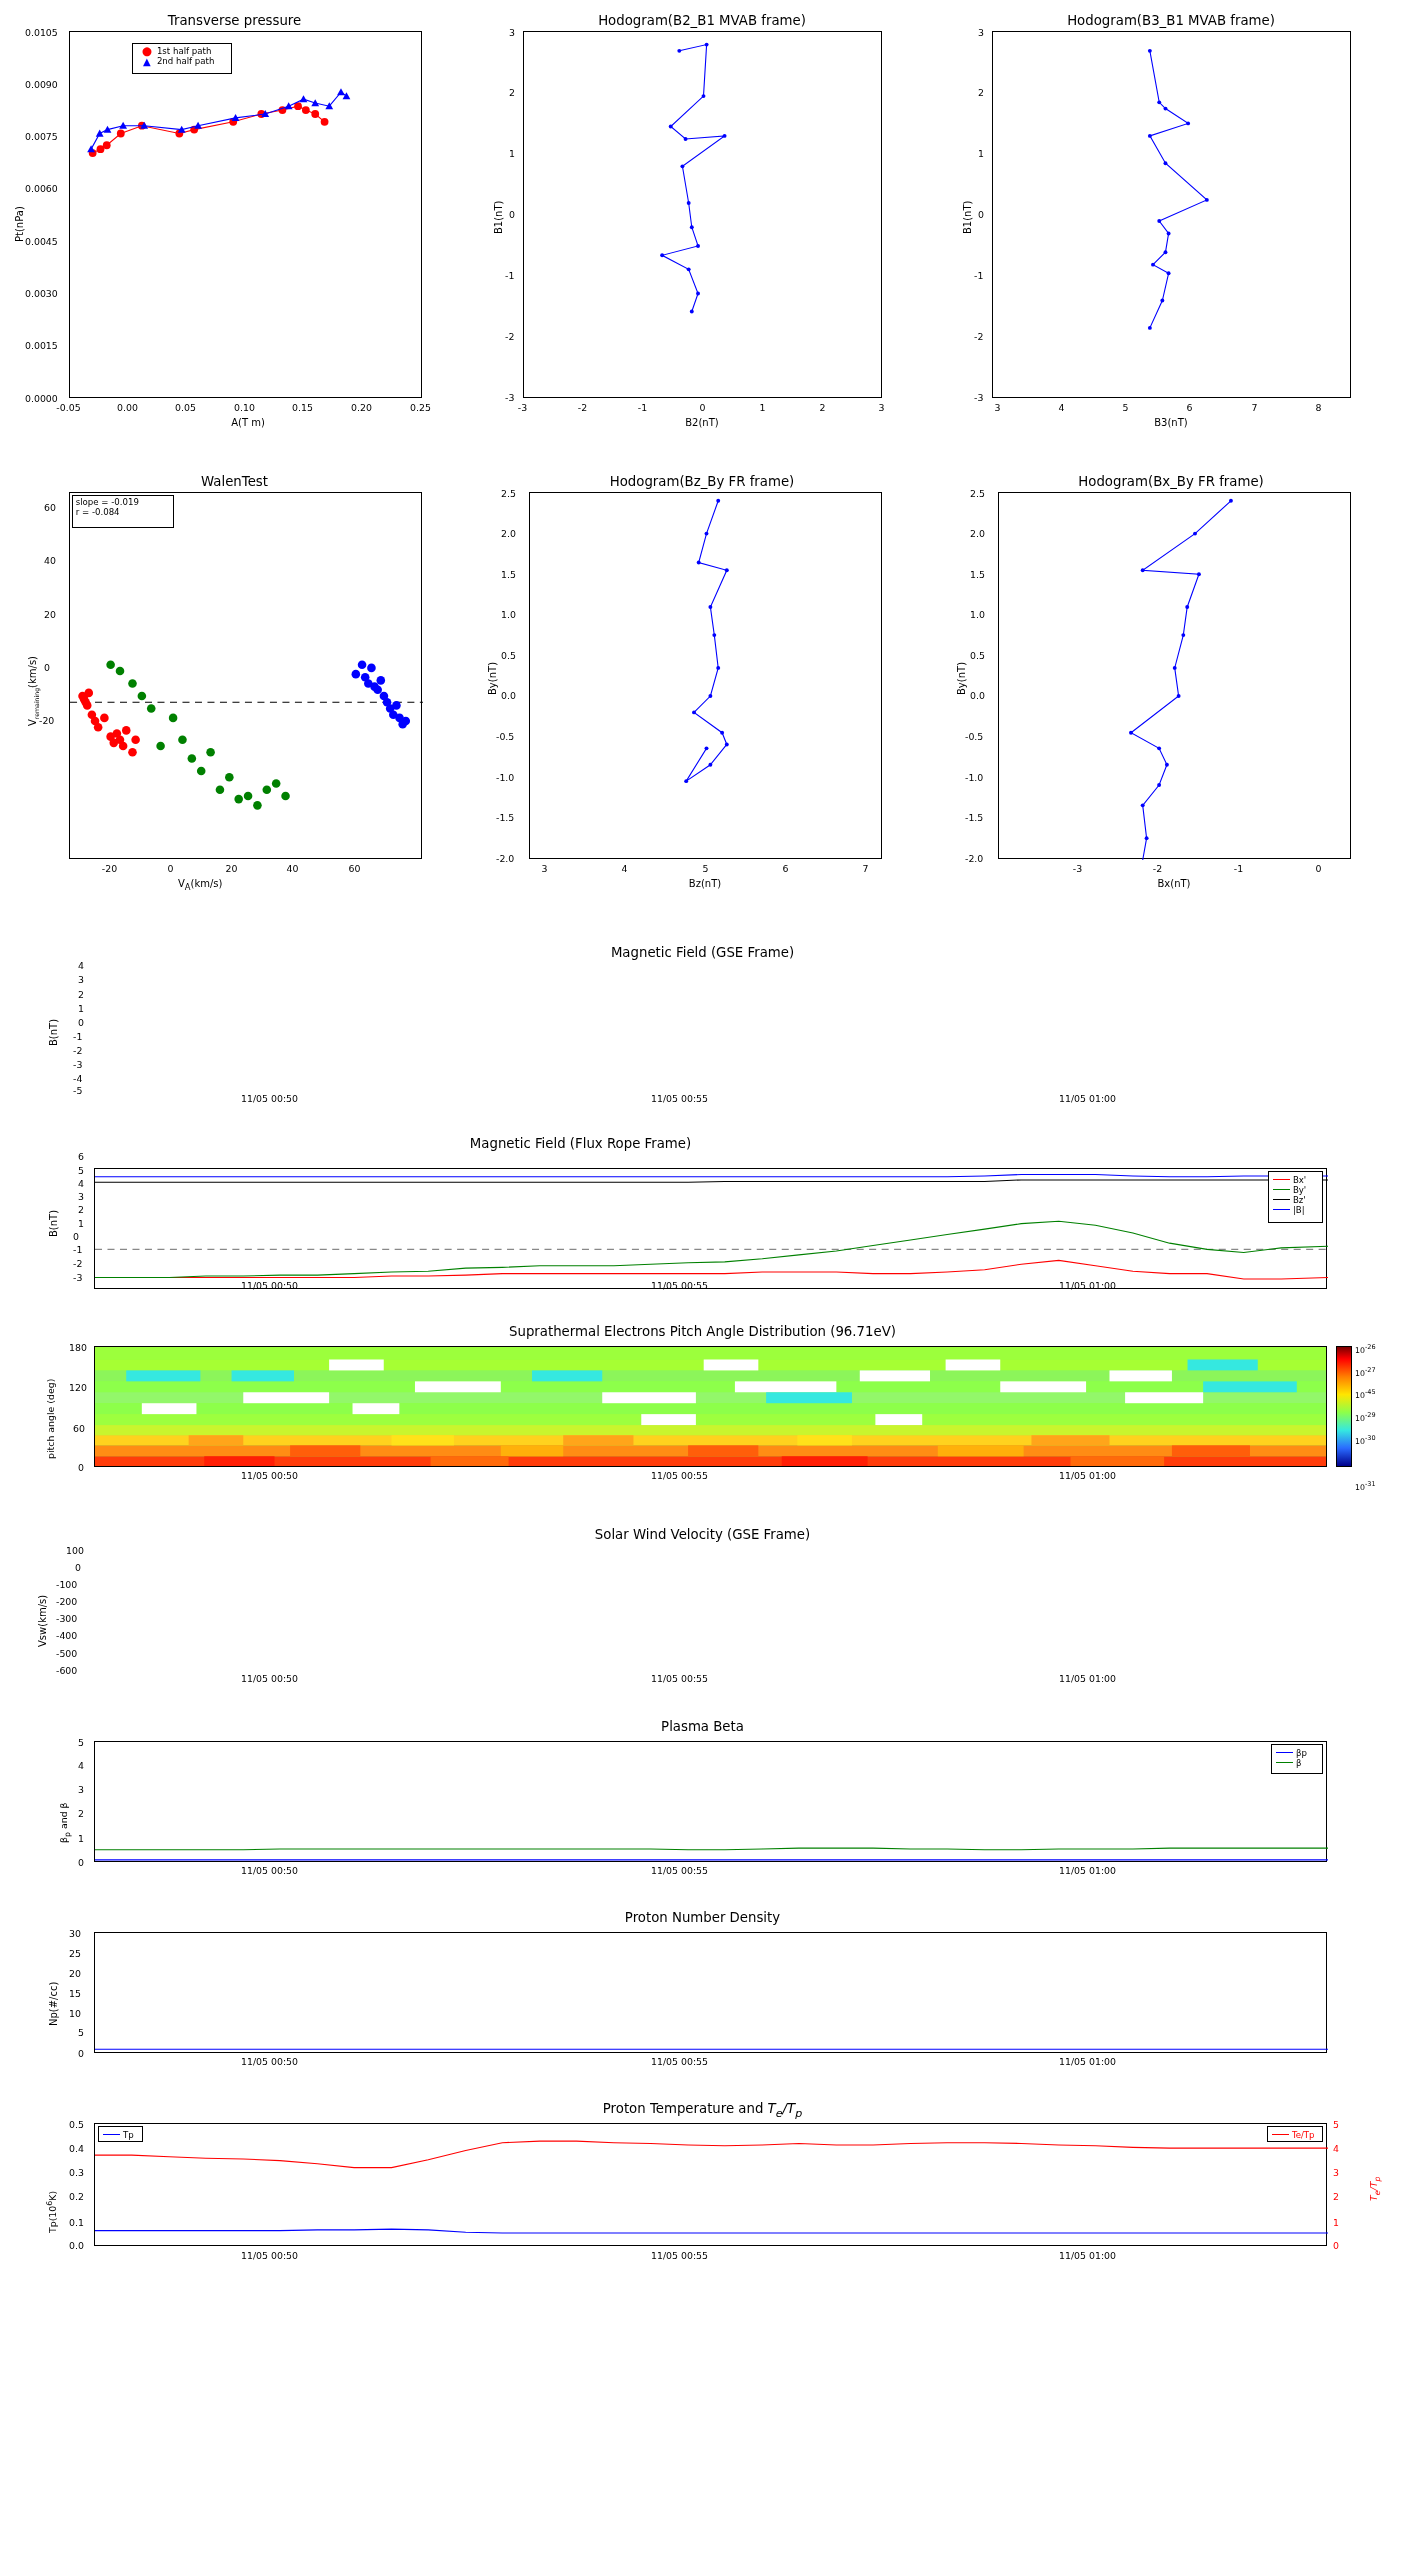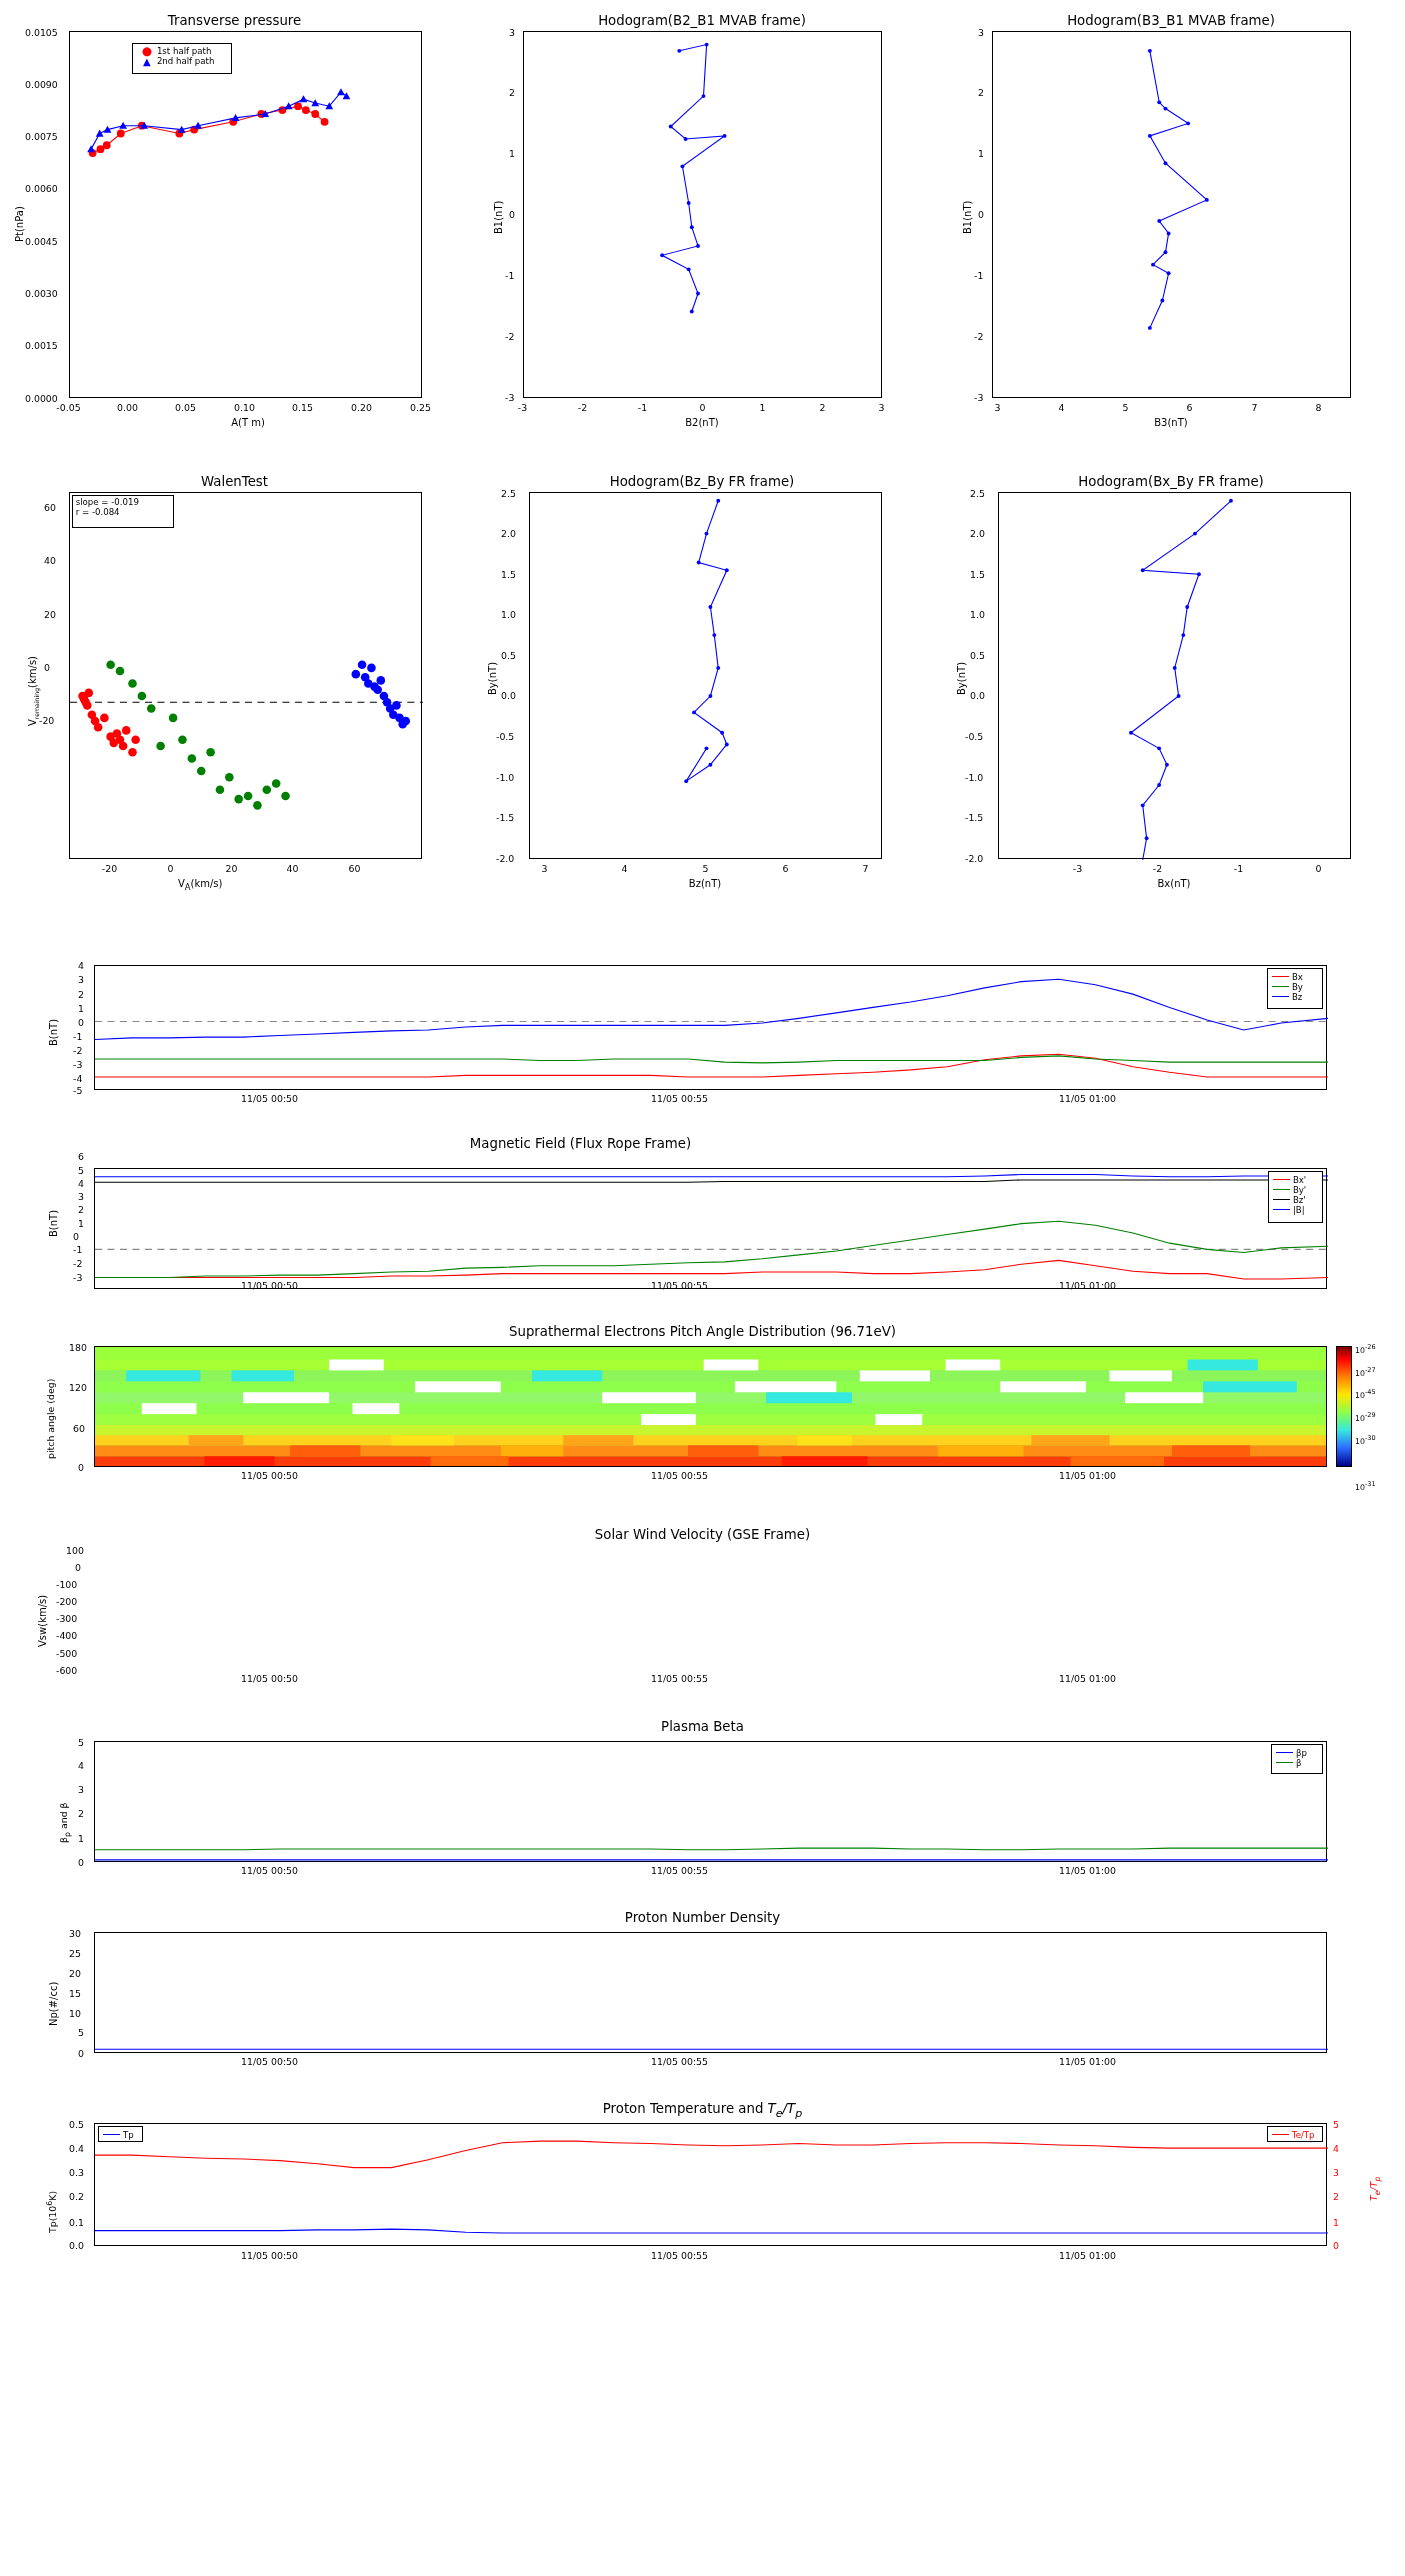--- a/index.html
+++ b/index.html
@@ -349,6 +349,7 @@
   </div>
 
   <div class="panel" style="left:0;top:937px;width:1405px;height:191px;">
+    <div class="title" style="left:0;top:7.8px;width:1405px;">Magnetic Field (GSE Frame)</div>
     <div class="axes" style="left:94px;top:28px;width:1233px;height:125px;">
       <svg width="1233" height="125" viewBox="0 0 1580 160" preserveAspectRatio="none">
         <line x1="0" y1="71" x2="1580" y2="71" stroke="#888" stroke-width="1.5" stroke-dasharray="9,7"></line>

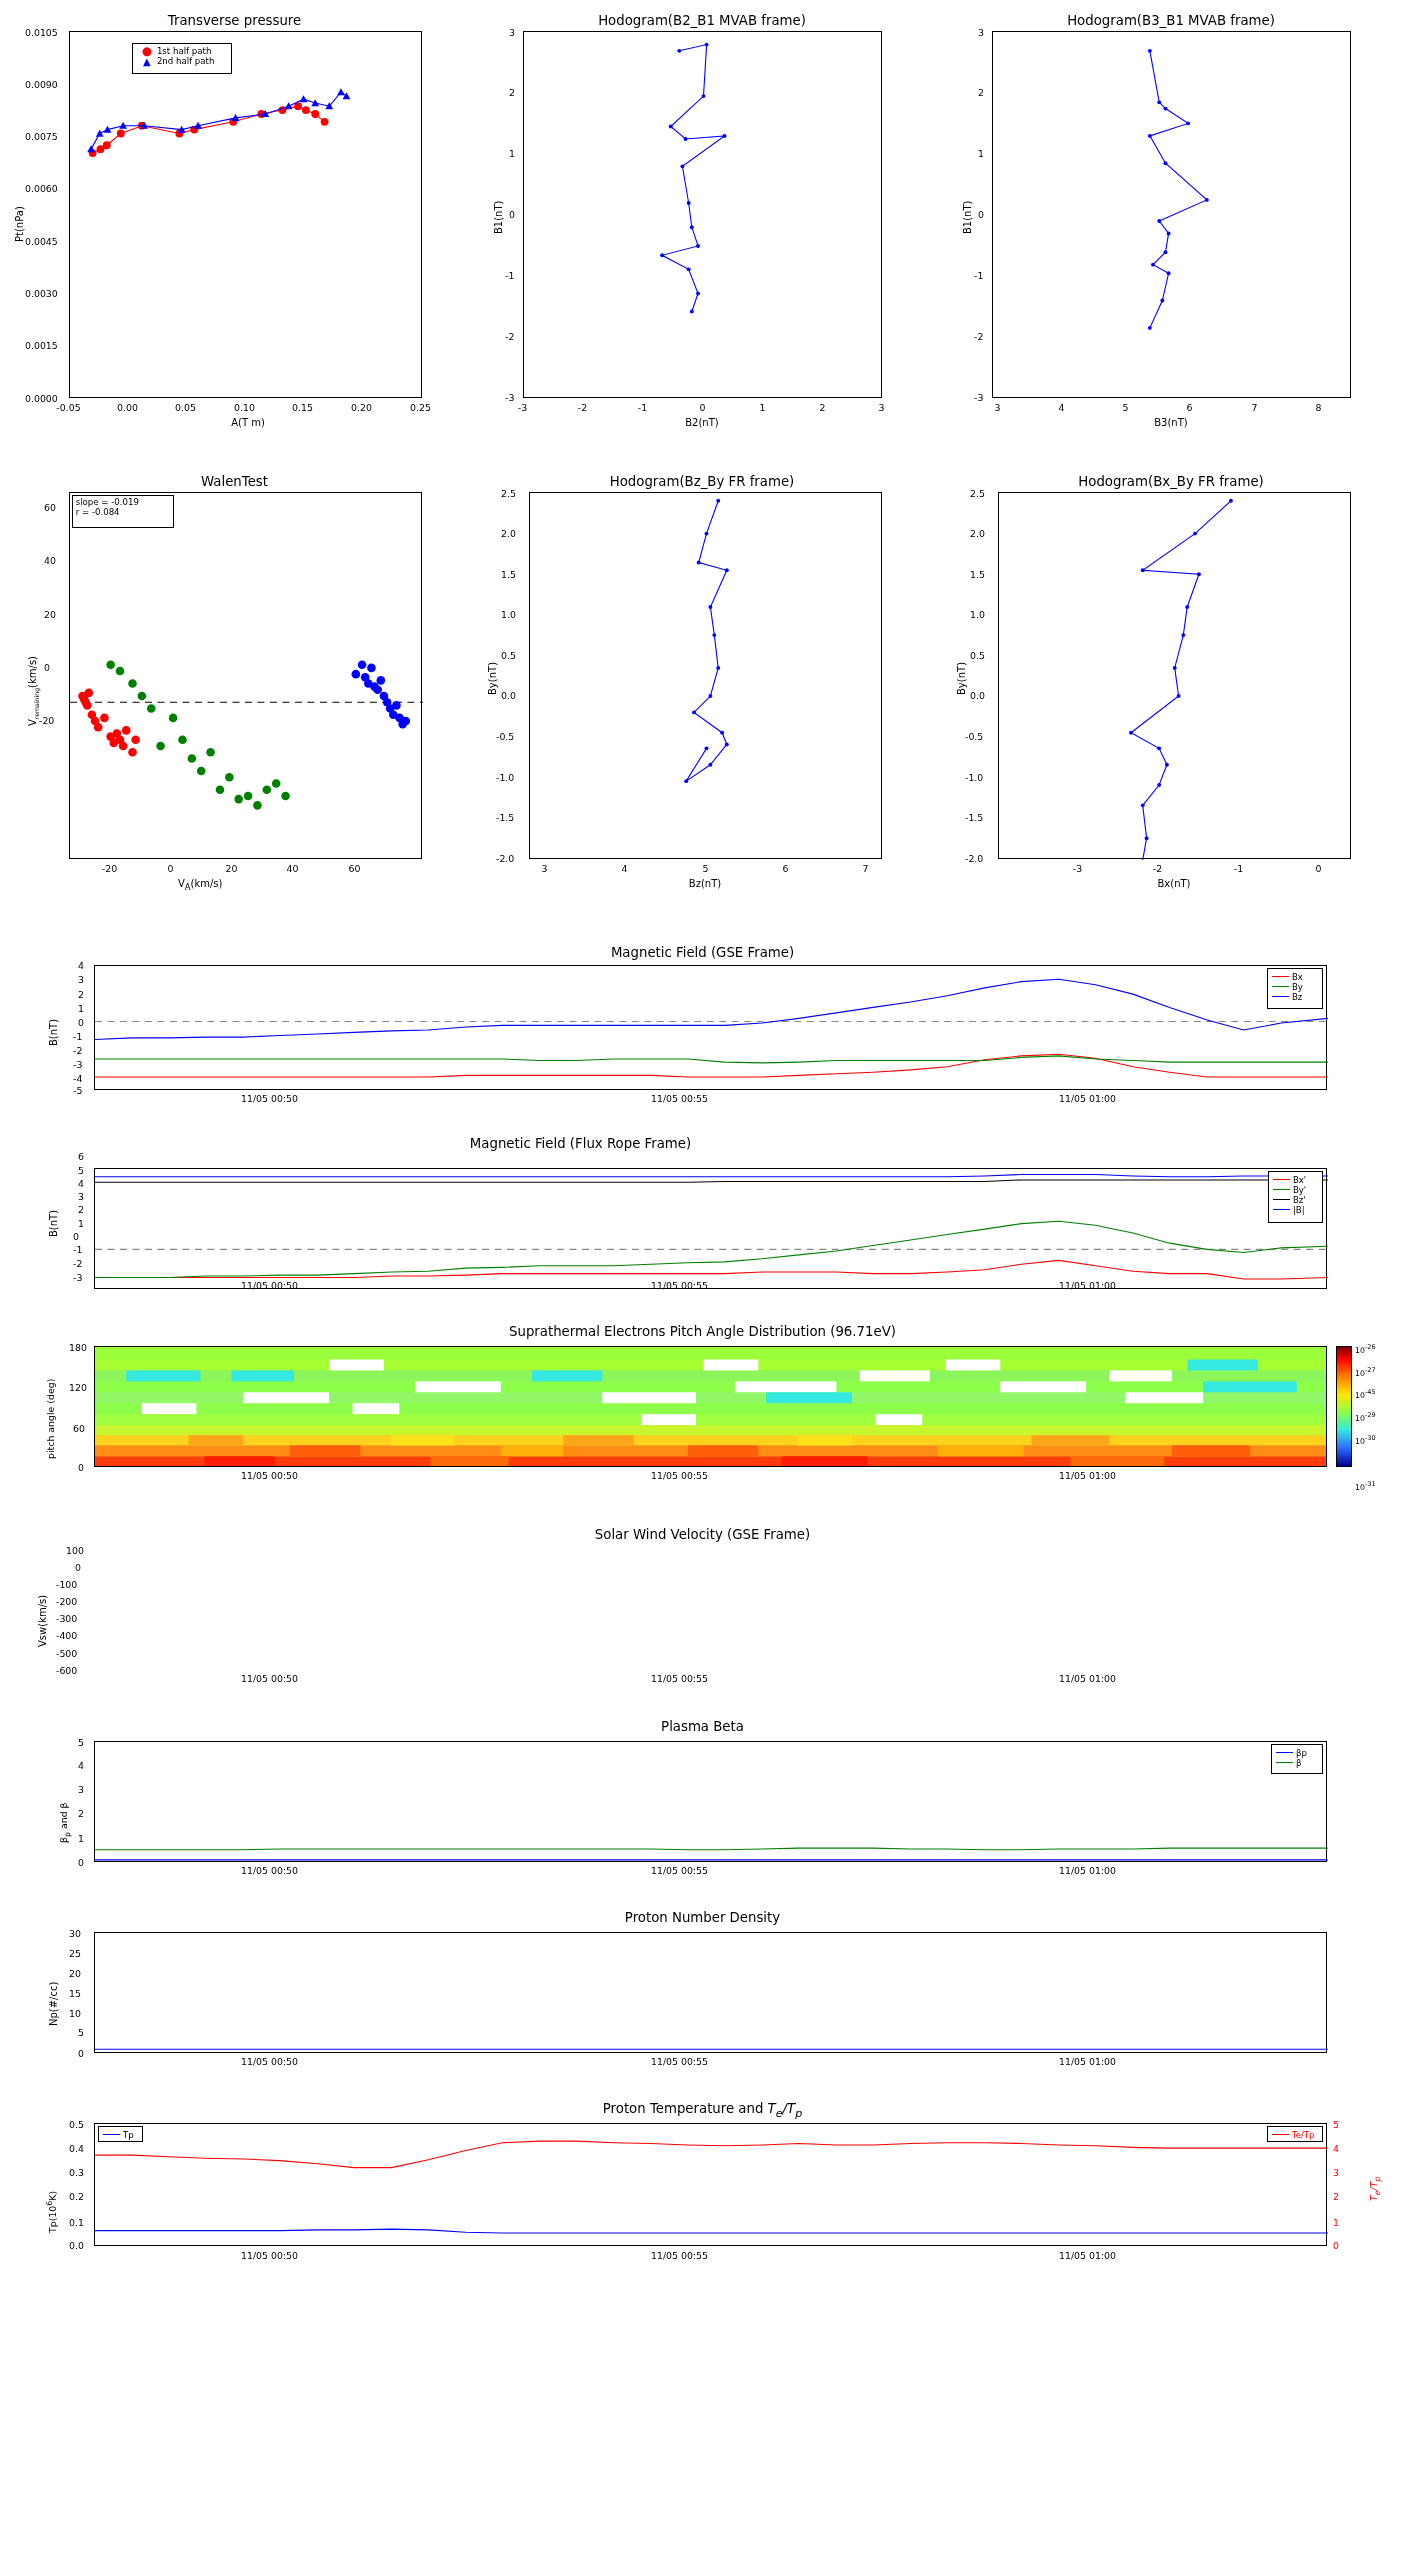--- a/index.html
+++ b/index.html
@@ -350,28 +350,6 @@
 
   <div class="panel" style="left:0;top:937px;width:1405px;height:191px;">
     <div class="title" style="left:0;top:7.8px;width:1405px;">Magnetic Field (GSE Frame)</div>
-    <div class="axes" style="left:94px;top:28px;width:1233px;height:125px;">
-      <svg width="1233" height="125" viewBox="0 0 1580 160" preserveAspectRatio="none">
-        <line x1="0" y1="71" x2="1580" y2="71" stroke="#888" stroke-width="1.5" stroke-dasharray="9,7"></line>
-        <polyline fill="none" stroke="#ff0000" stroke-width="1.4" points="0,142 47,142 95,142 142,142 190,142 237,142 285,142 332,142 380,142 427,142 475,140 522,140 570,140 617,140 665,140 712,140 760,142 807,142 855,142 902,140 950,138 997,136 1045,133 1092,129 1140,120 1187,115 1235,113 1282,118 1330,129 1377,136 1425,142 1472,142 1520,142 1580,142"></polyline>
-        <polyline fill="none" stroke="#008000" stroke-width="1.4" points="0,119 47,119 95,119 142,119 190,119 237,119 285,119 332,119 380,119 427,119 475,119 522,119 570,121 617,121 665,119 712,119 760,119 807,123 855,124 902,123 950,121 997,121 1045,121 1092,121 1140,121 1187,117 1235,115 1282,119 1330,121 1377,123 1425,123 1472,123 1520,123 1580,123"></polyline>
-        <polyline fill="none" stroke="#0000ff" stroke-width="1.4" points="0,94 47,92 95,92 142,91 190,91 237,89 285,87 332,85 380,83 427,82 475,78 522,76 570,76 617,76 665,76 712,76 760,76 807,76 855,73 902,67 950,60 997,53 1045,46 1092,38 1140,28 1187,20 1235,17 1282,24 1330,36 1377,53 1425,69 1472,82 1520,73 1580,67"></polyline>
-      </svg>
-      <div class="legend" style="right:3.1px;top:2.3px;width:56px;height:41px;">
-        <div class="legrow">
-            <span class="legline" style="border-color:#ff0000;"></span>
-            <span class="legtxt">Bx</span>
-          </div>
-        <div class="legrow">
-            <span class="legline" style="border-color:#008000;"></span>
-            <span class="legtxt">By</span>
-          </div>
-        <div class="legrow">
-            <span class="legline" style="border-color:#0000ff;"></span>
-            <span class="legtxt">Bz</span>
-          </div>
-      </div>
-    </div>
     <div class="tick" style="left:78px;top:23.4px;">4</div>
     <div class="tick" style="left:78px;top:37px;">3</div>
     <div class="tick" style="left:78px;top:52px;">2</div>

